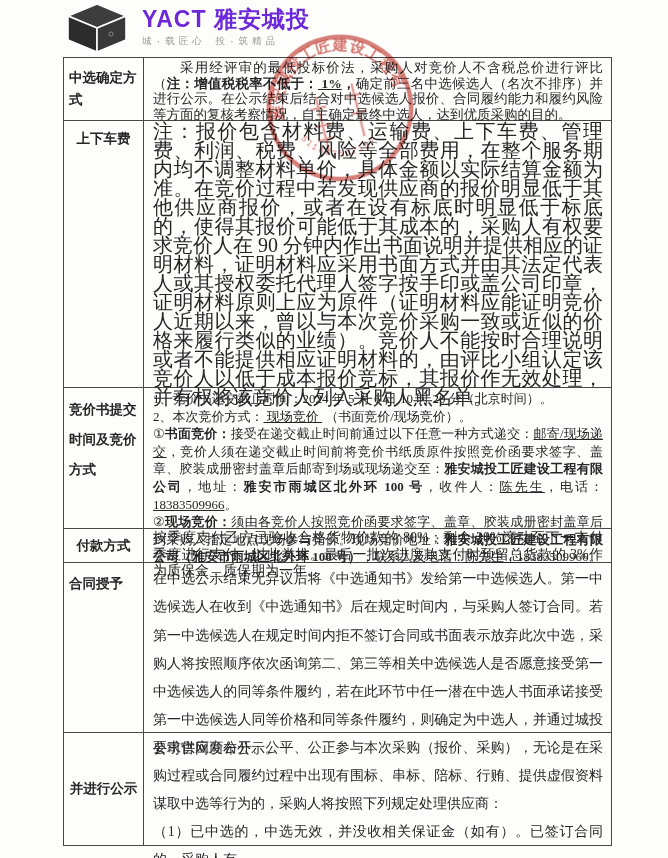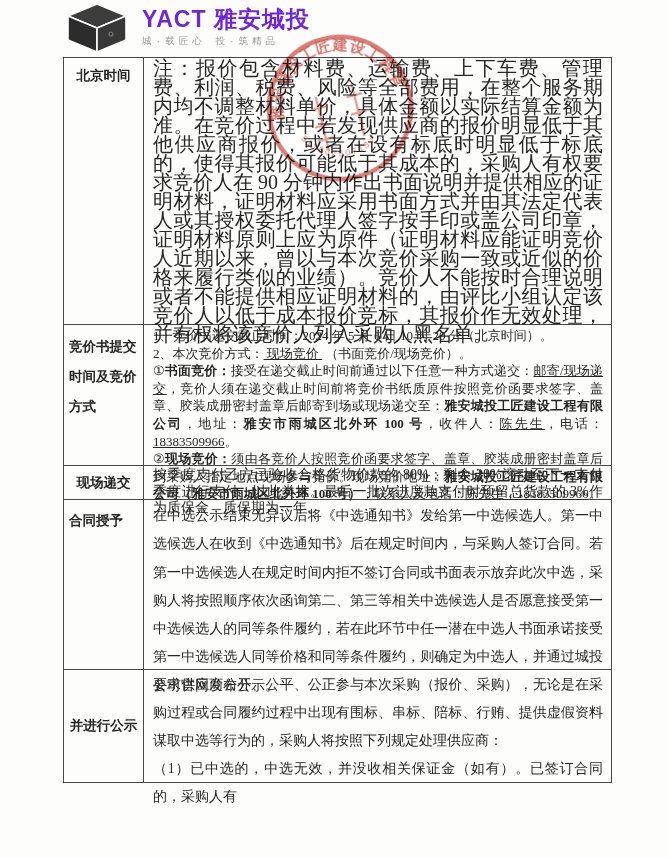--- a/index.html
+++ b/index.html
@@ -92,6 +92,12 @@
 
 <div class="doc-table">
 
+  <div class="trow r1">
+    <div class="lbl">
+      <div class="lbl-inner">中选确定方式</div>
+    </div>
+    <div class="cnt"><span>采用经评审的最低投标价法，采购人对竞价人不含税总价进行评比（</span><span style="font-weight: bold;">注：增值税税率不低于：</span><span style="font-weight: bold; text-decoration: underline;"> 1%</span><span style="font-weight: bold;">，</span><span>确定前三名中选候选人（名次不排序）并进行公示。在公示结束后结合对中选候选人报价、合同履约能力和履约风险等方面的复核考察情况，自主确定最终中选人，达到优质采购的目的。</span></div>
+  </div>
 
   <div class="trow r2">
     <div class="lbl">

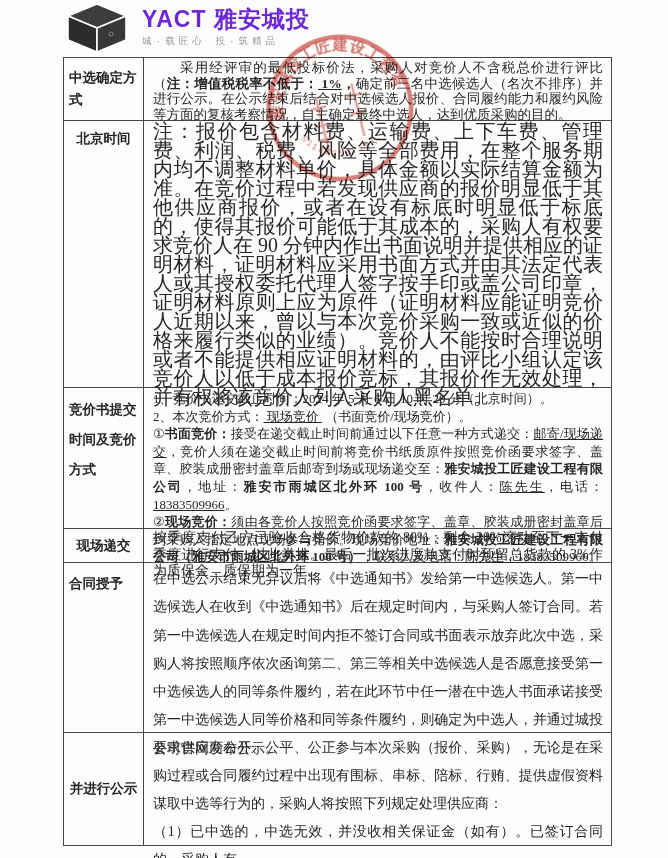--- a/index.html
+++ b/index.html
@@ -101,7 +101,7 @@
 
   <div class="trow r2">
     <div class="lbl">
-      <div class="lbl-inner">北京时间</div>
+      <div class="lbl-inner">上下车费</div>
     </div>
     <div class="cnt"><span>注：报价包含材料费、运输费、上下车费、管理费、利润、税费、风险等全部费用，在整个服务期内均不调整材料单价，具体金额以实际结算金额为准。在竞价过程中若发现供应商的报价明显低于其他供应商报价，或者在设有标底时明显低于标底的，使得其报价可能低于其成本的，采购人有权要求竞价人在 90 分钟内作出书面说明并提供相应的证明材料，证明材料应采用书面方式并由其法定代表人或其授权委托代理人签字按手印或盖公司印章，证明材料原则上应为原件（证明材料应能证明竞价人近期以来，曾以与本次竞价采购一致或近似的价格来履行类似的业绩）。竞价人不能按时合理说明或者不能提供相应证明材料的，由评比小组认定该竞价人以低于成本报价竞标，其报价作无效处理，并有权将该竞价人列入采购人黑名单。</span></div>
   </div>

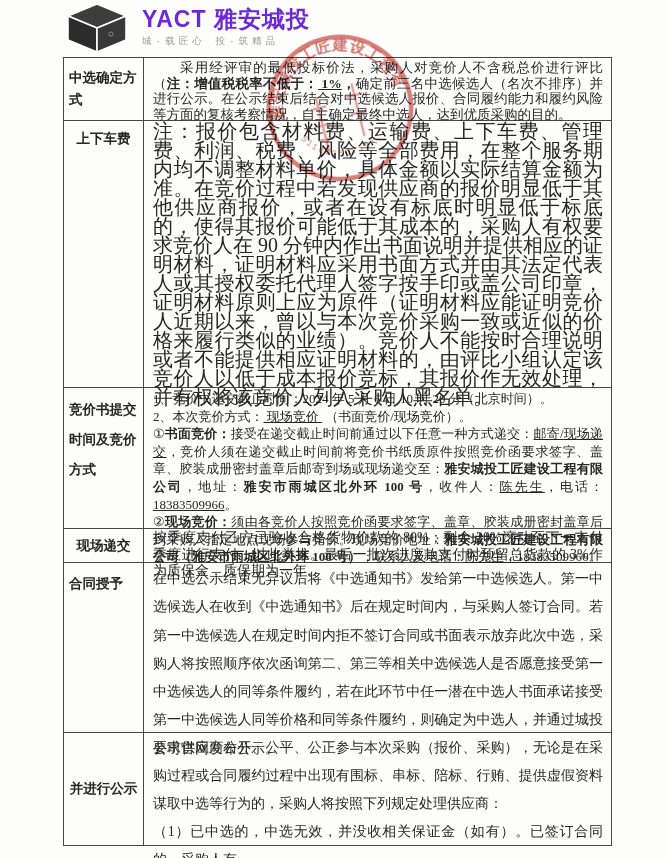--- a/index.html
+++ b/index.html
@@ -115,7 +115,7 @@
 
   <div class="trow r4">
     <div class="lbl">
-      <div class="lbl-inner">现场递交</div>
+      <div class="lbl-inner">付款方式</div>
     </div>
     <div class="cnt"><span>按季度支付乙方已验收合格货物价款的 80%；剩余 20%滚动至下一支付季度进行支付，以此类推。最后一批次进度款支付时预留总货款的 3%作为质保金，质保期为一年。</span></div>
   </div>

